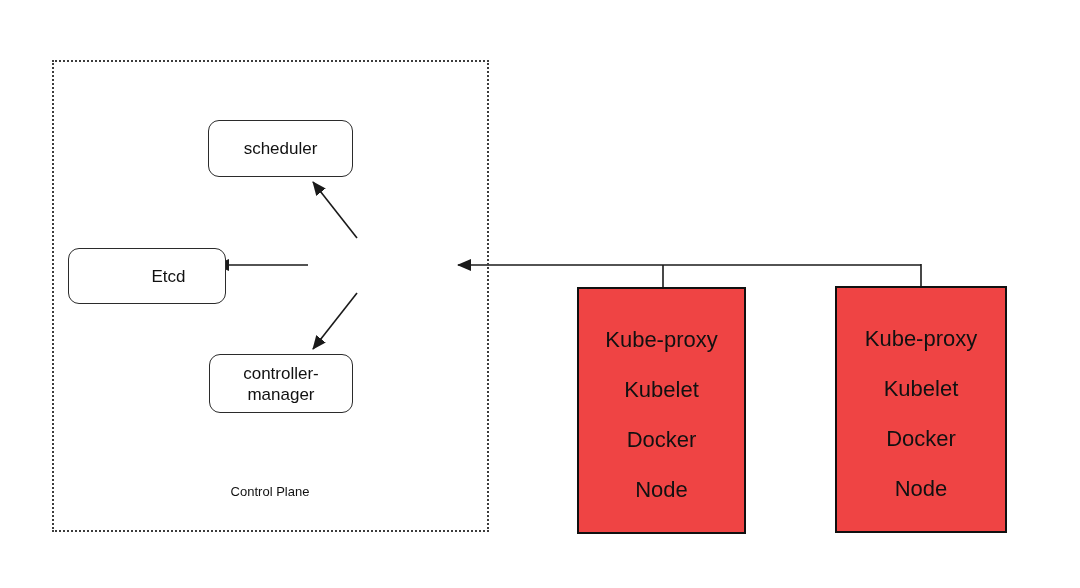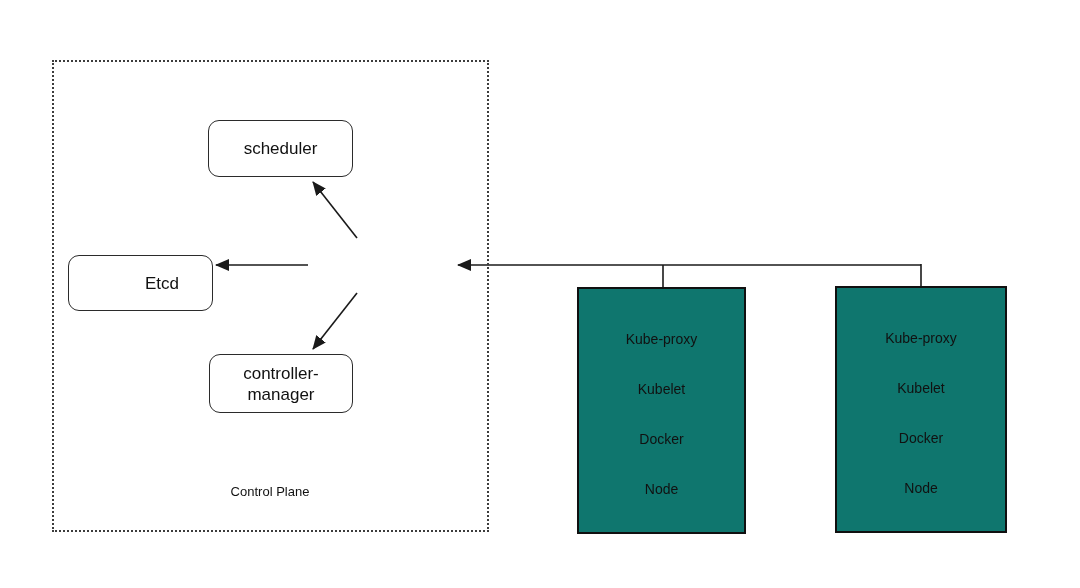--- a/index.html
+++ b/index.html
@@ -54,7 +54,7 @@
     line-height: 21px;
   }
   .rbox-scheduler { left: 208px; top: 120px; width: 145px; height: 57px; }
-  .rbox-etcd      { left: 68px;  top: 255px; width: 145px; height: 56px; padding-left: 43px; }
+  .rbox-etcd      { left: 68px;  top: 248px; width: 158px; height: 56px; padding-left: 43px; }
   .rbox-apiserver { left: 308px; top: 238px; width: 145px; height: 55px; }
   .rbox-cm        { left: 209px; top: 354px; width: 144px; height: 59px; }
   .nbox {

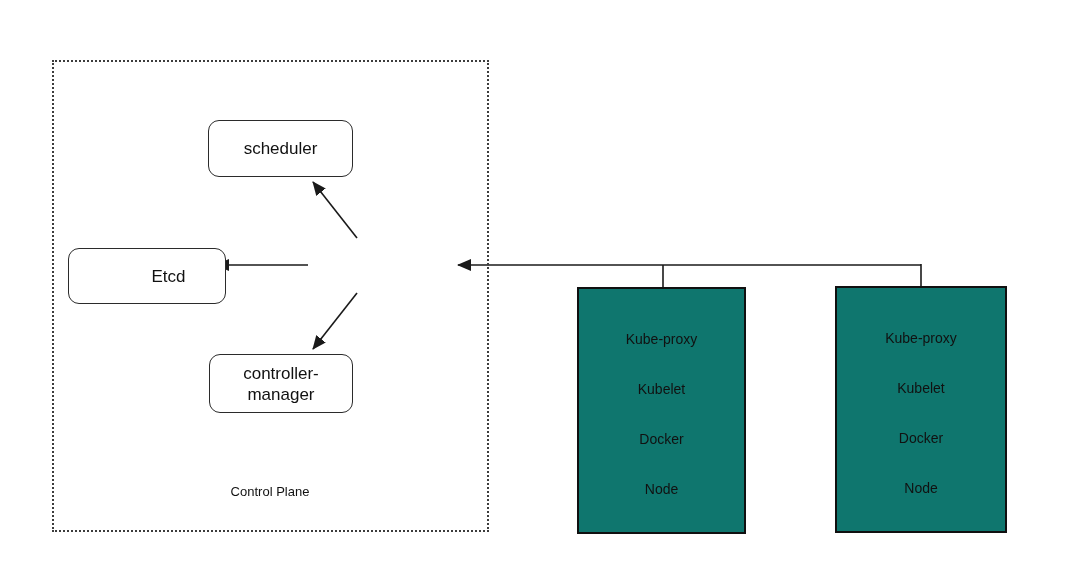--- a/index.html
+++ b/index.html
@@ -60,14 +60,14 @@
   .nbox {
     position: absolute;
     border: 2.5px solid #101010;
-    background: #0f766e;
+    background: #ef4444;
     box-sizing: border-box;
     display: flex;
     flex-direction: column;
     justify-content: space-between;
     padding: 42px 4px 34px;
     text-align: center;
-    font-size: 14px;
+    font-size: 22px;
     line-height: 17px;
   }
   .nbox-1 { left: 577px; top: 287px; width: 169px; height: 247px; }

